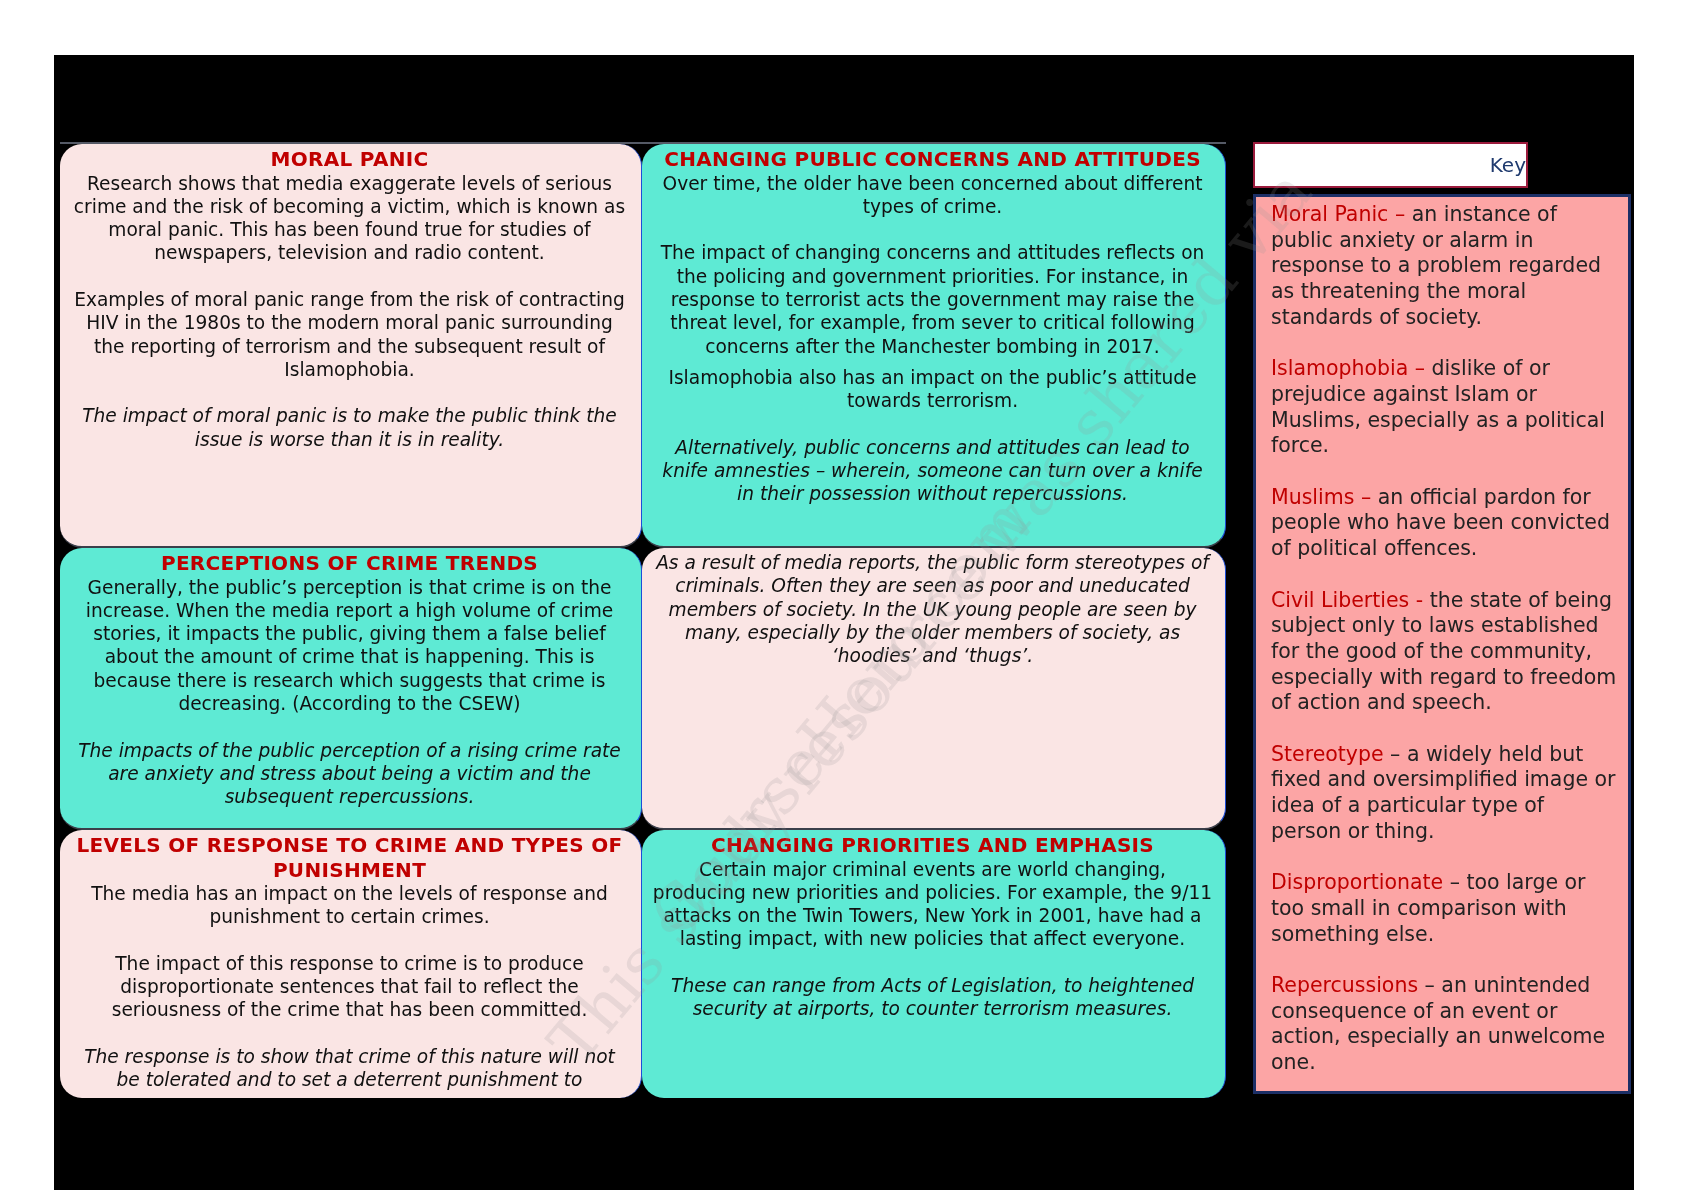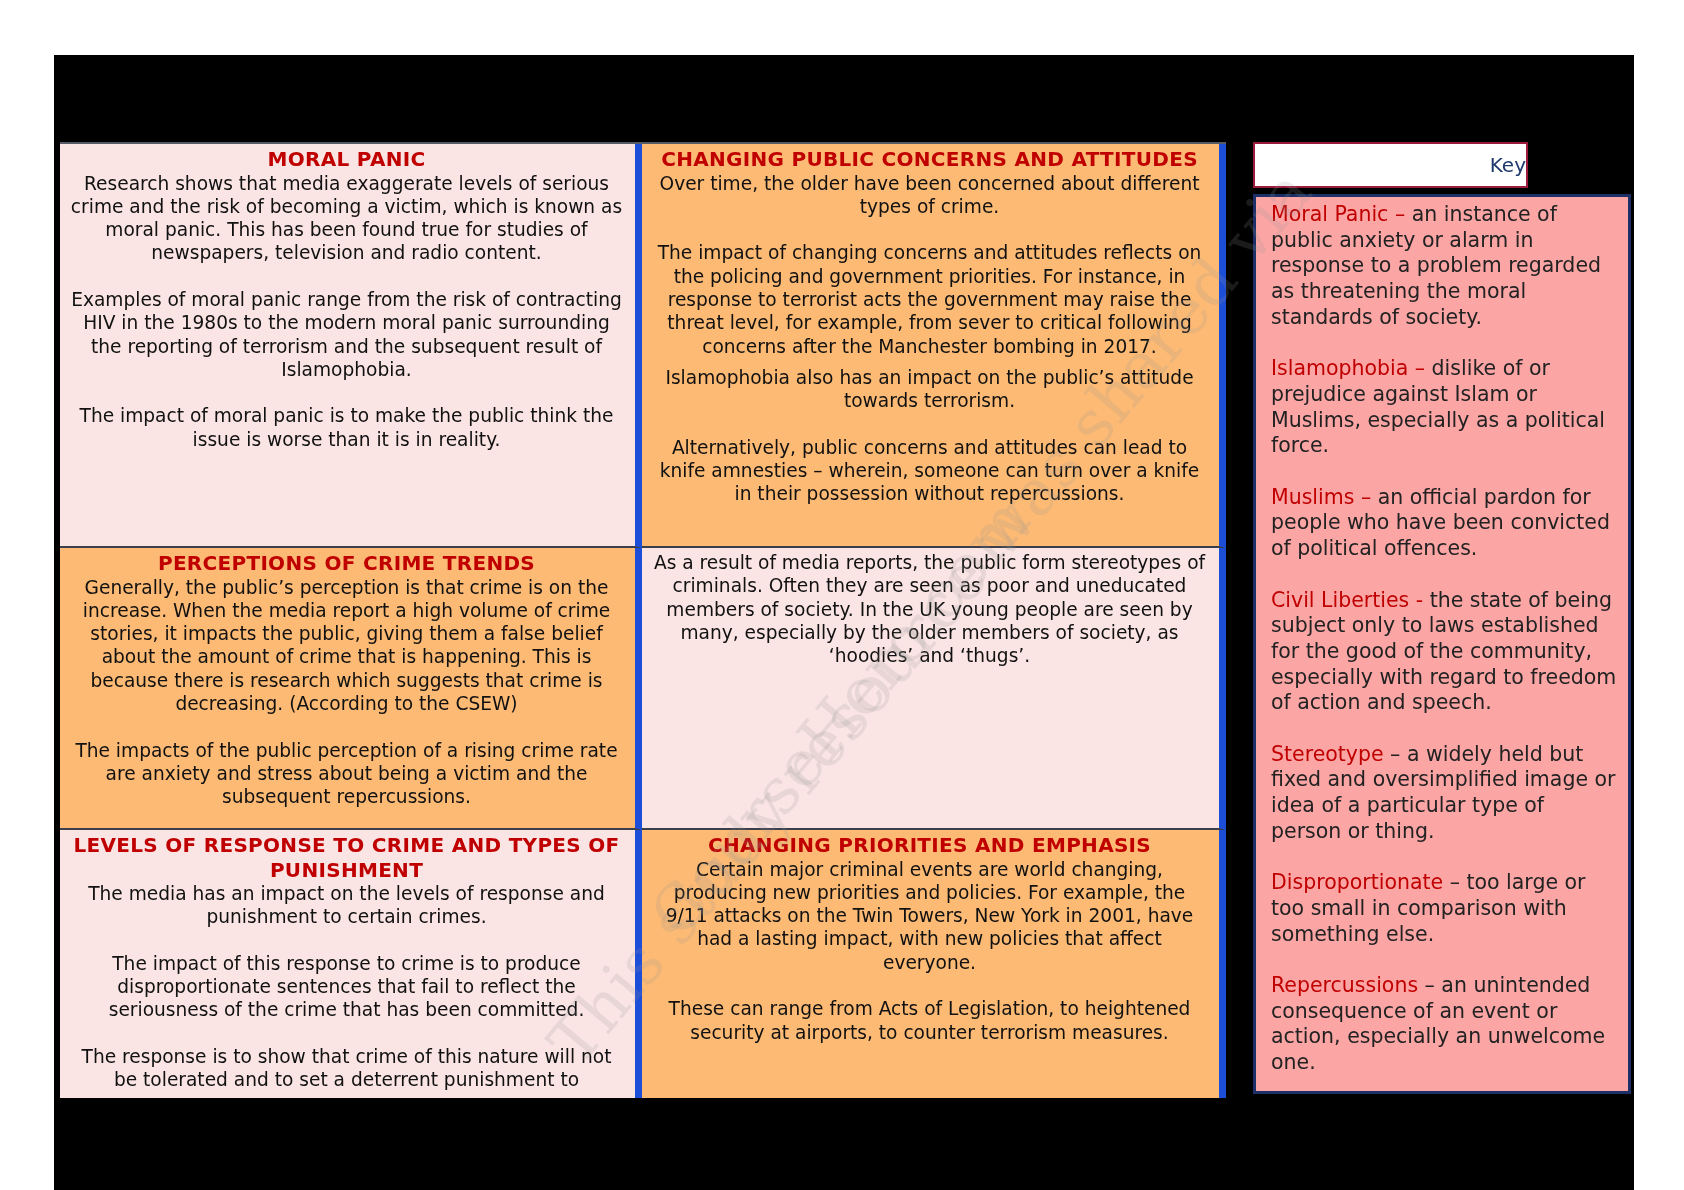--- a/index.html
+++ b/index.html
@@ -28,8 +28,9 @@
     font-size: 18.6px;
     line-height: 23.3px;
     padding: 3px 12px 0 10px;
-    border-right: 7px solid #1d4ed8;
+    border-right: 1px solid #1d4ed8;
     border-bottom: 2px solid #3b3f4a;
+    border-radius: 22px;
   }
   .cell.pink { background: #fae5e4; }
   .cell.blue { background: #fdba74; }

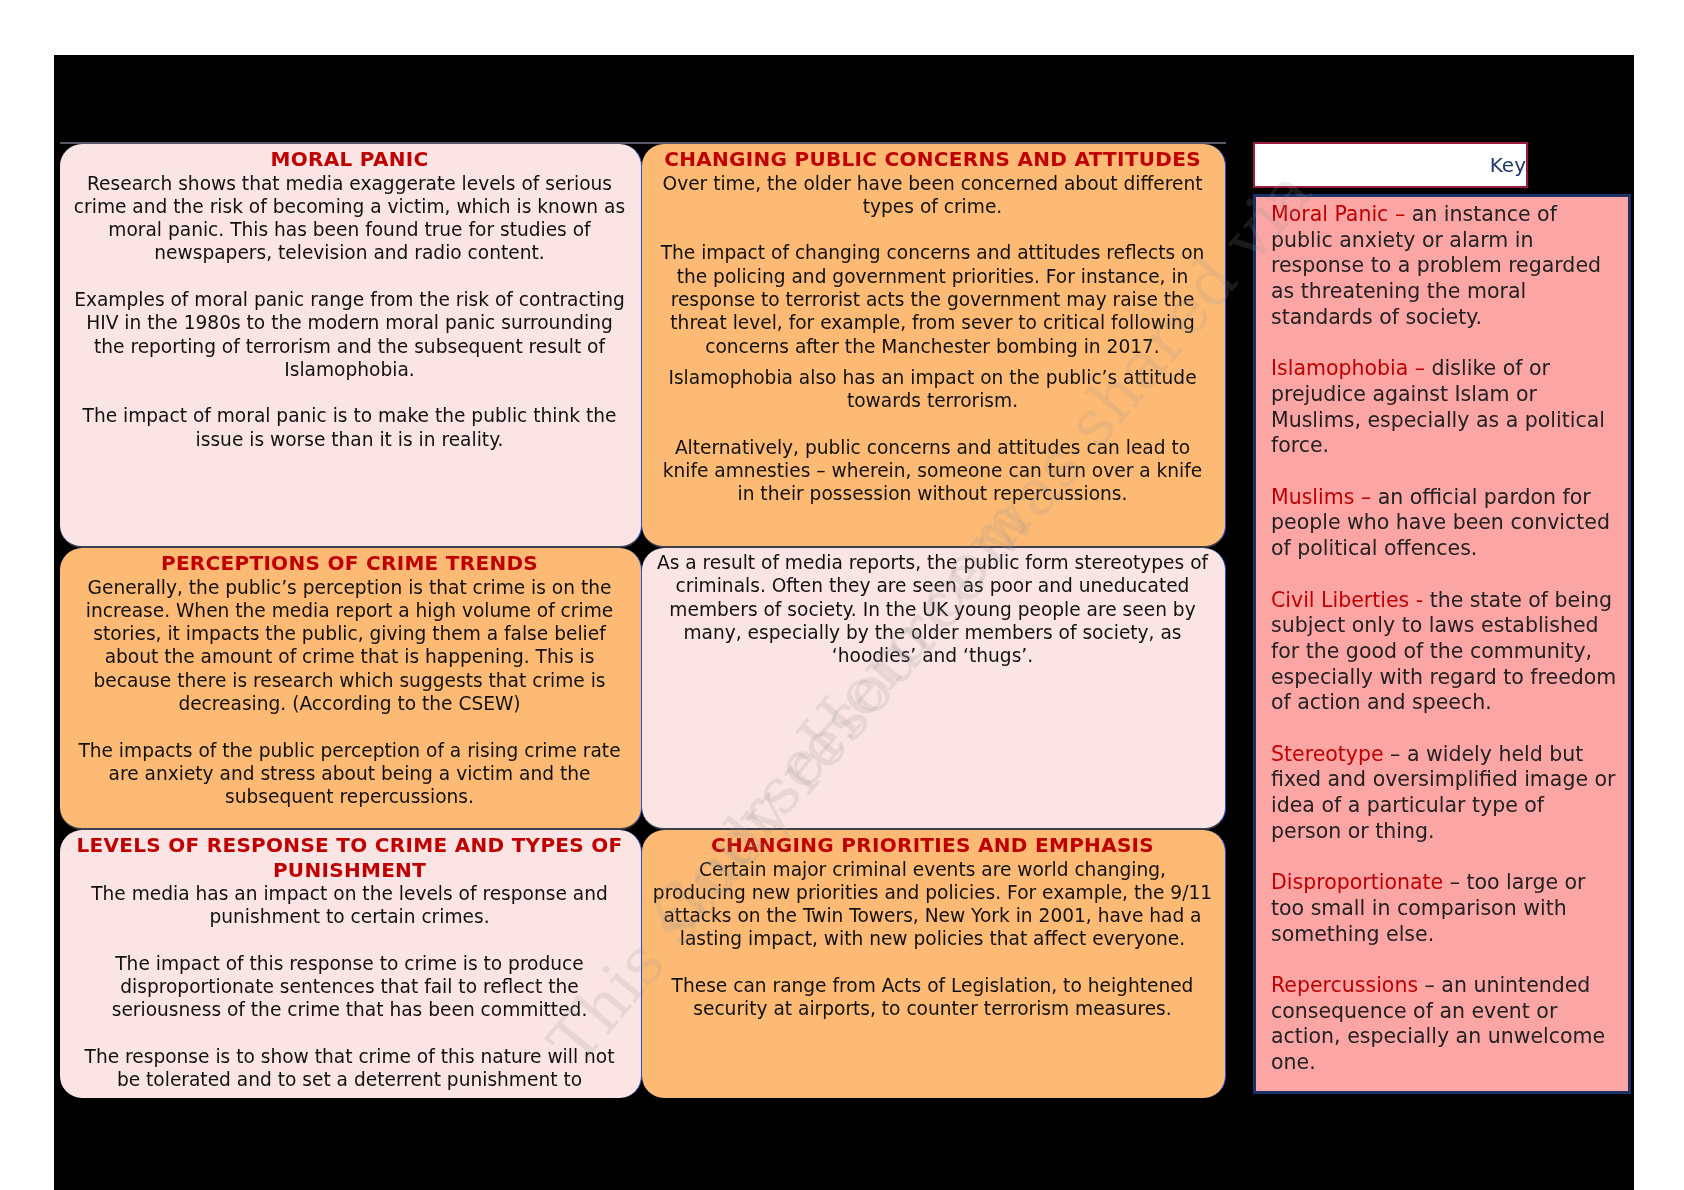--- a/index.html
+++ b/index.html
@@ -33,7 +33,7 @@
     border-radius: 22px;
   }
   .cell.pink { background: #fae5e4; }
-  .cell.blue { background: #fdba74; }
+  .cell.blue { background: #5eead4; }
   .cell.r3 { border-bottom: none; }
   .cell h2 {
     margin: 0; font-size: 20px; line-height: 24.5px; font-weight: bold;

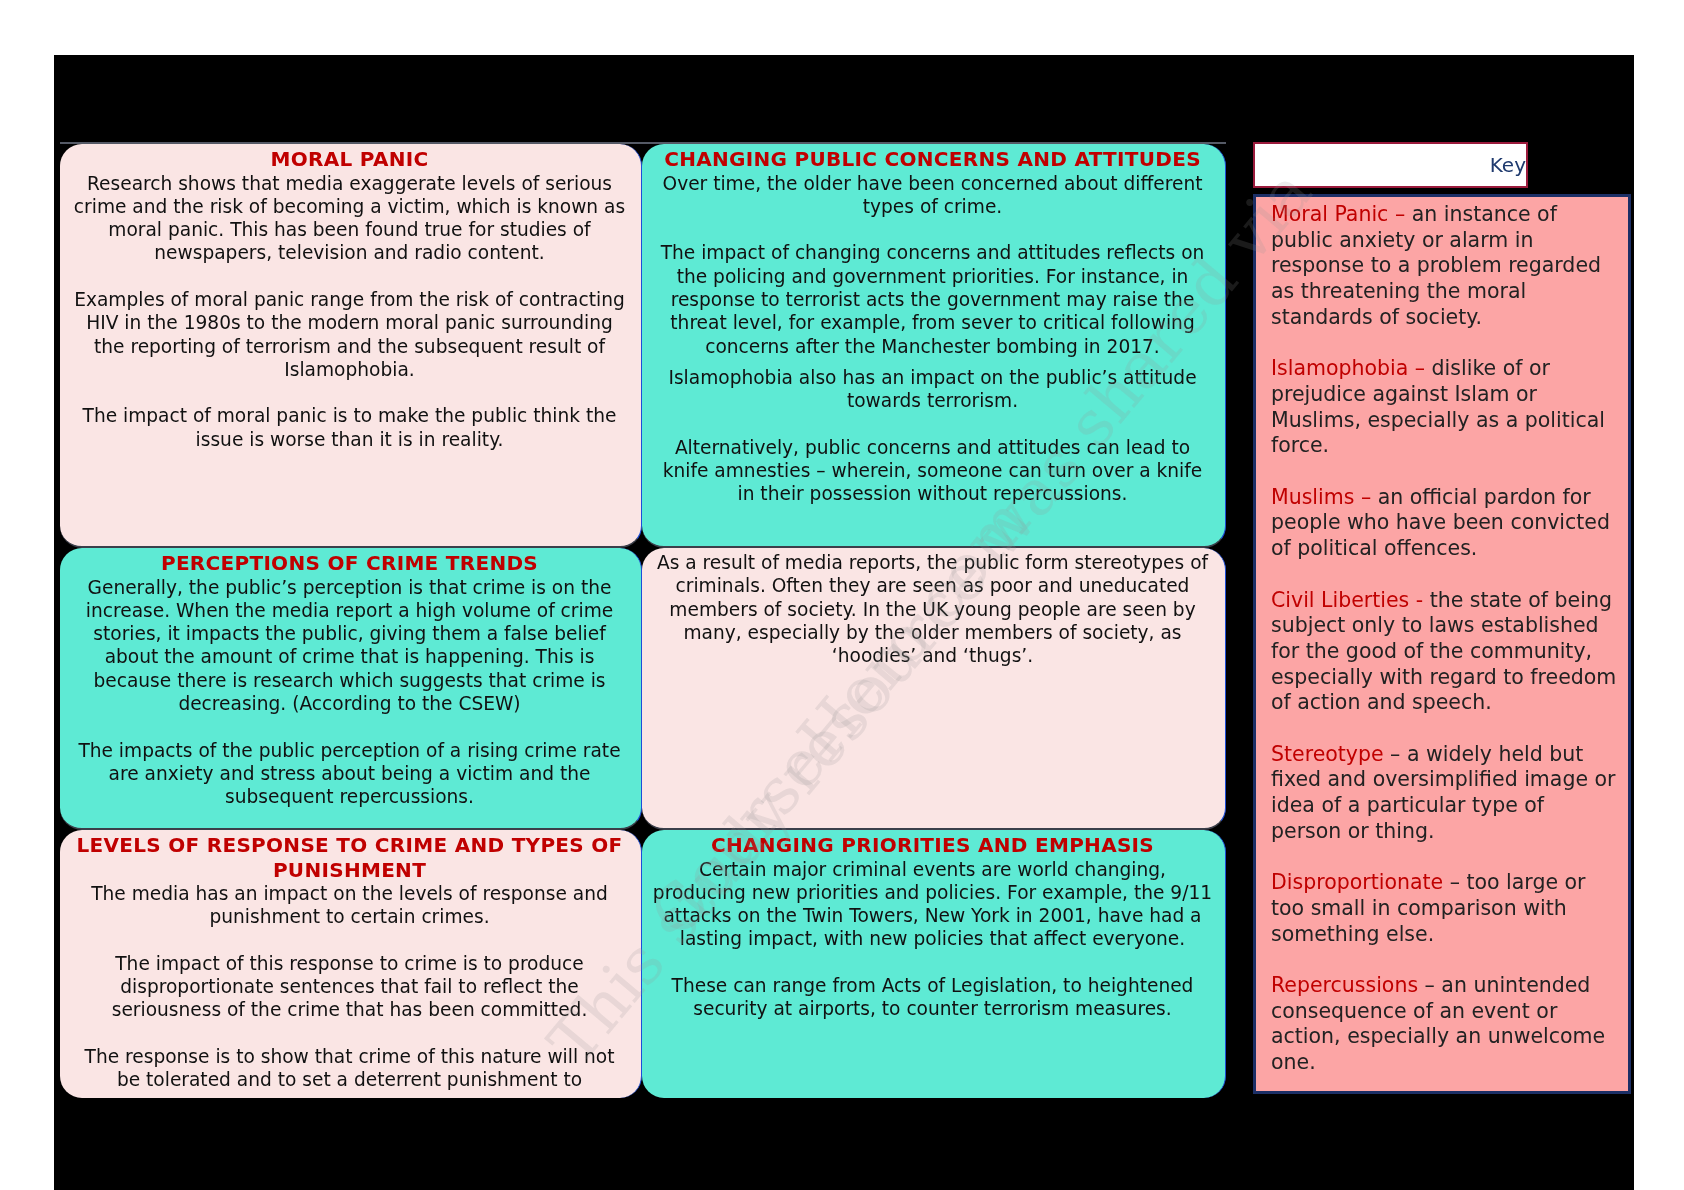--- a/index.html
+++ b/index.html
@@ -40,7 +40,7 @@
     color: #c00000; letter-spacing: 0.3px;
   }
   .cell p { margin: 0 0 23.3px 0; }
-  .cell p:last-child { margin-bottom: 0; }
+  .cell p:last-child { margin-bottom: 0; font-style: italic; }
 
   .key-header {
     position: absolute; left: 1253px; top: 142px; width: 275px; height: 46px;

